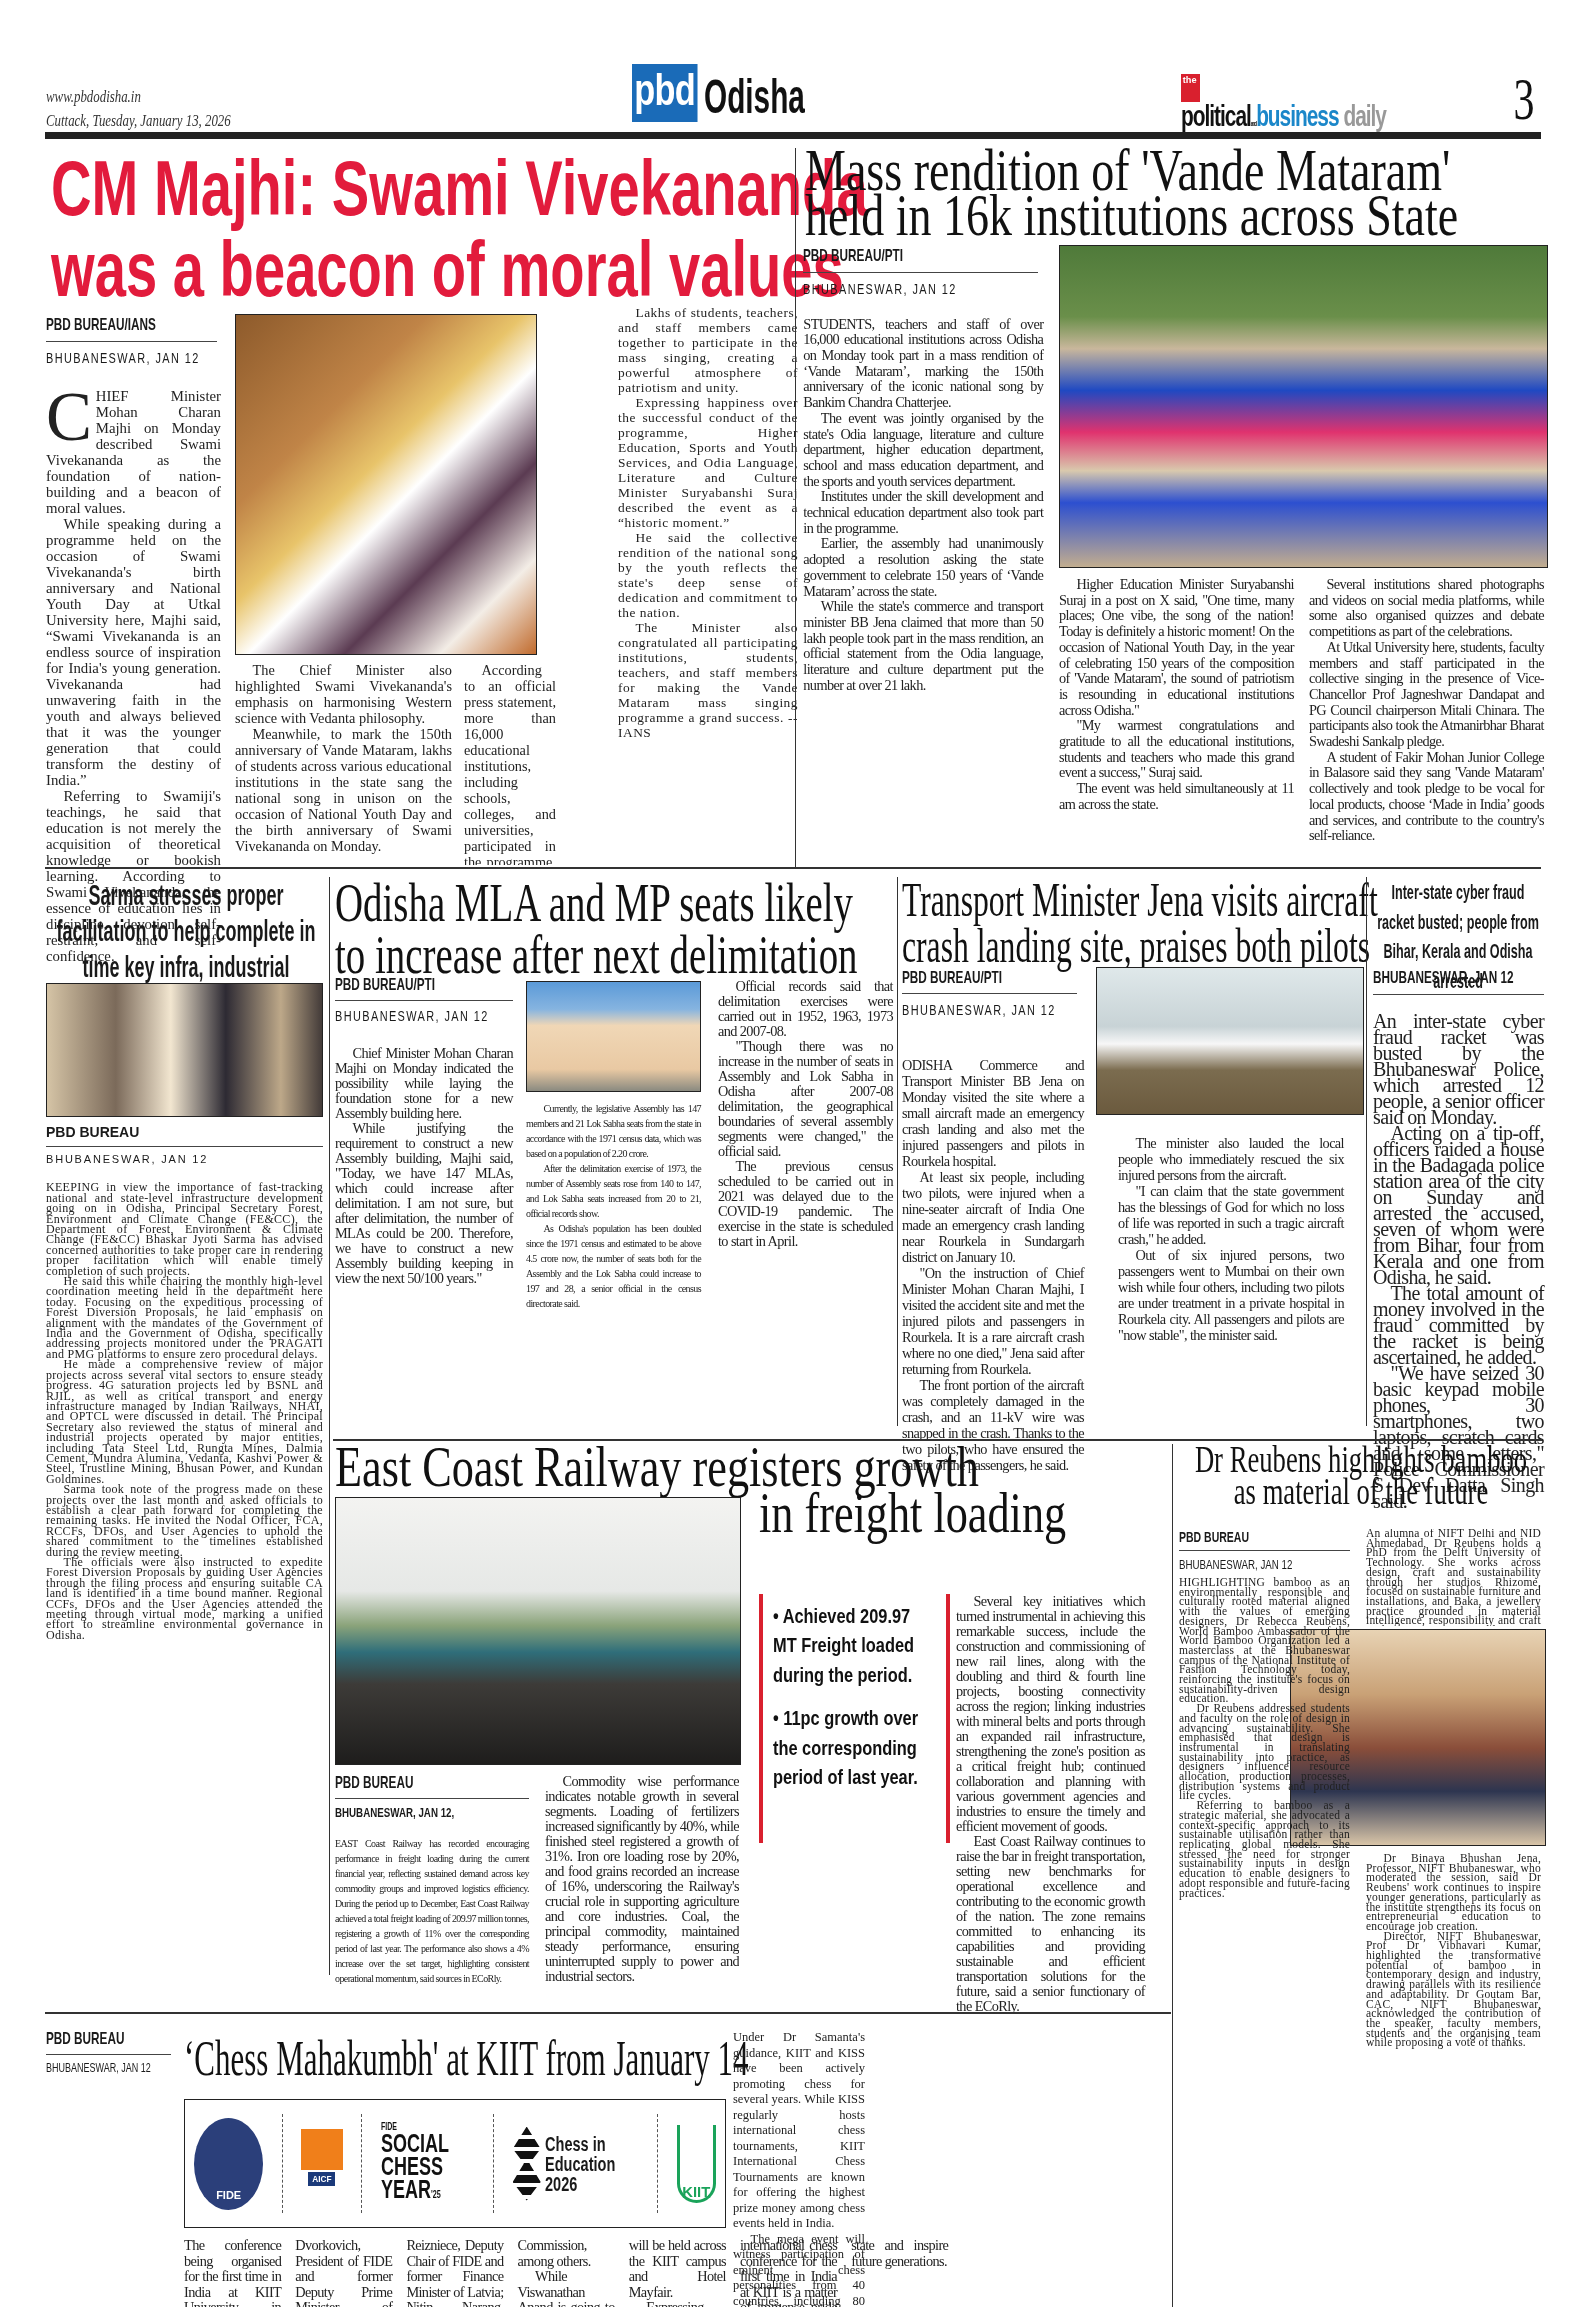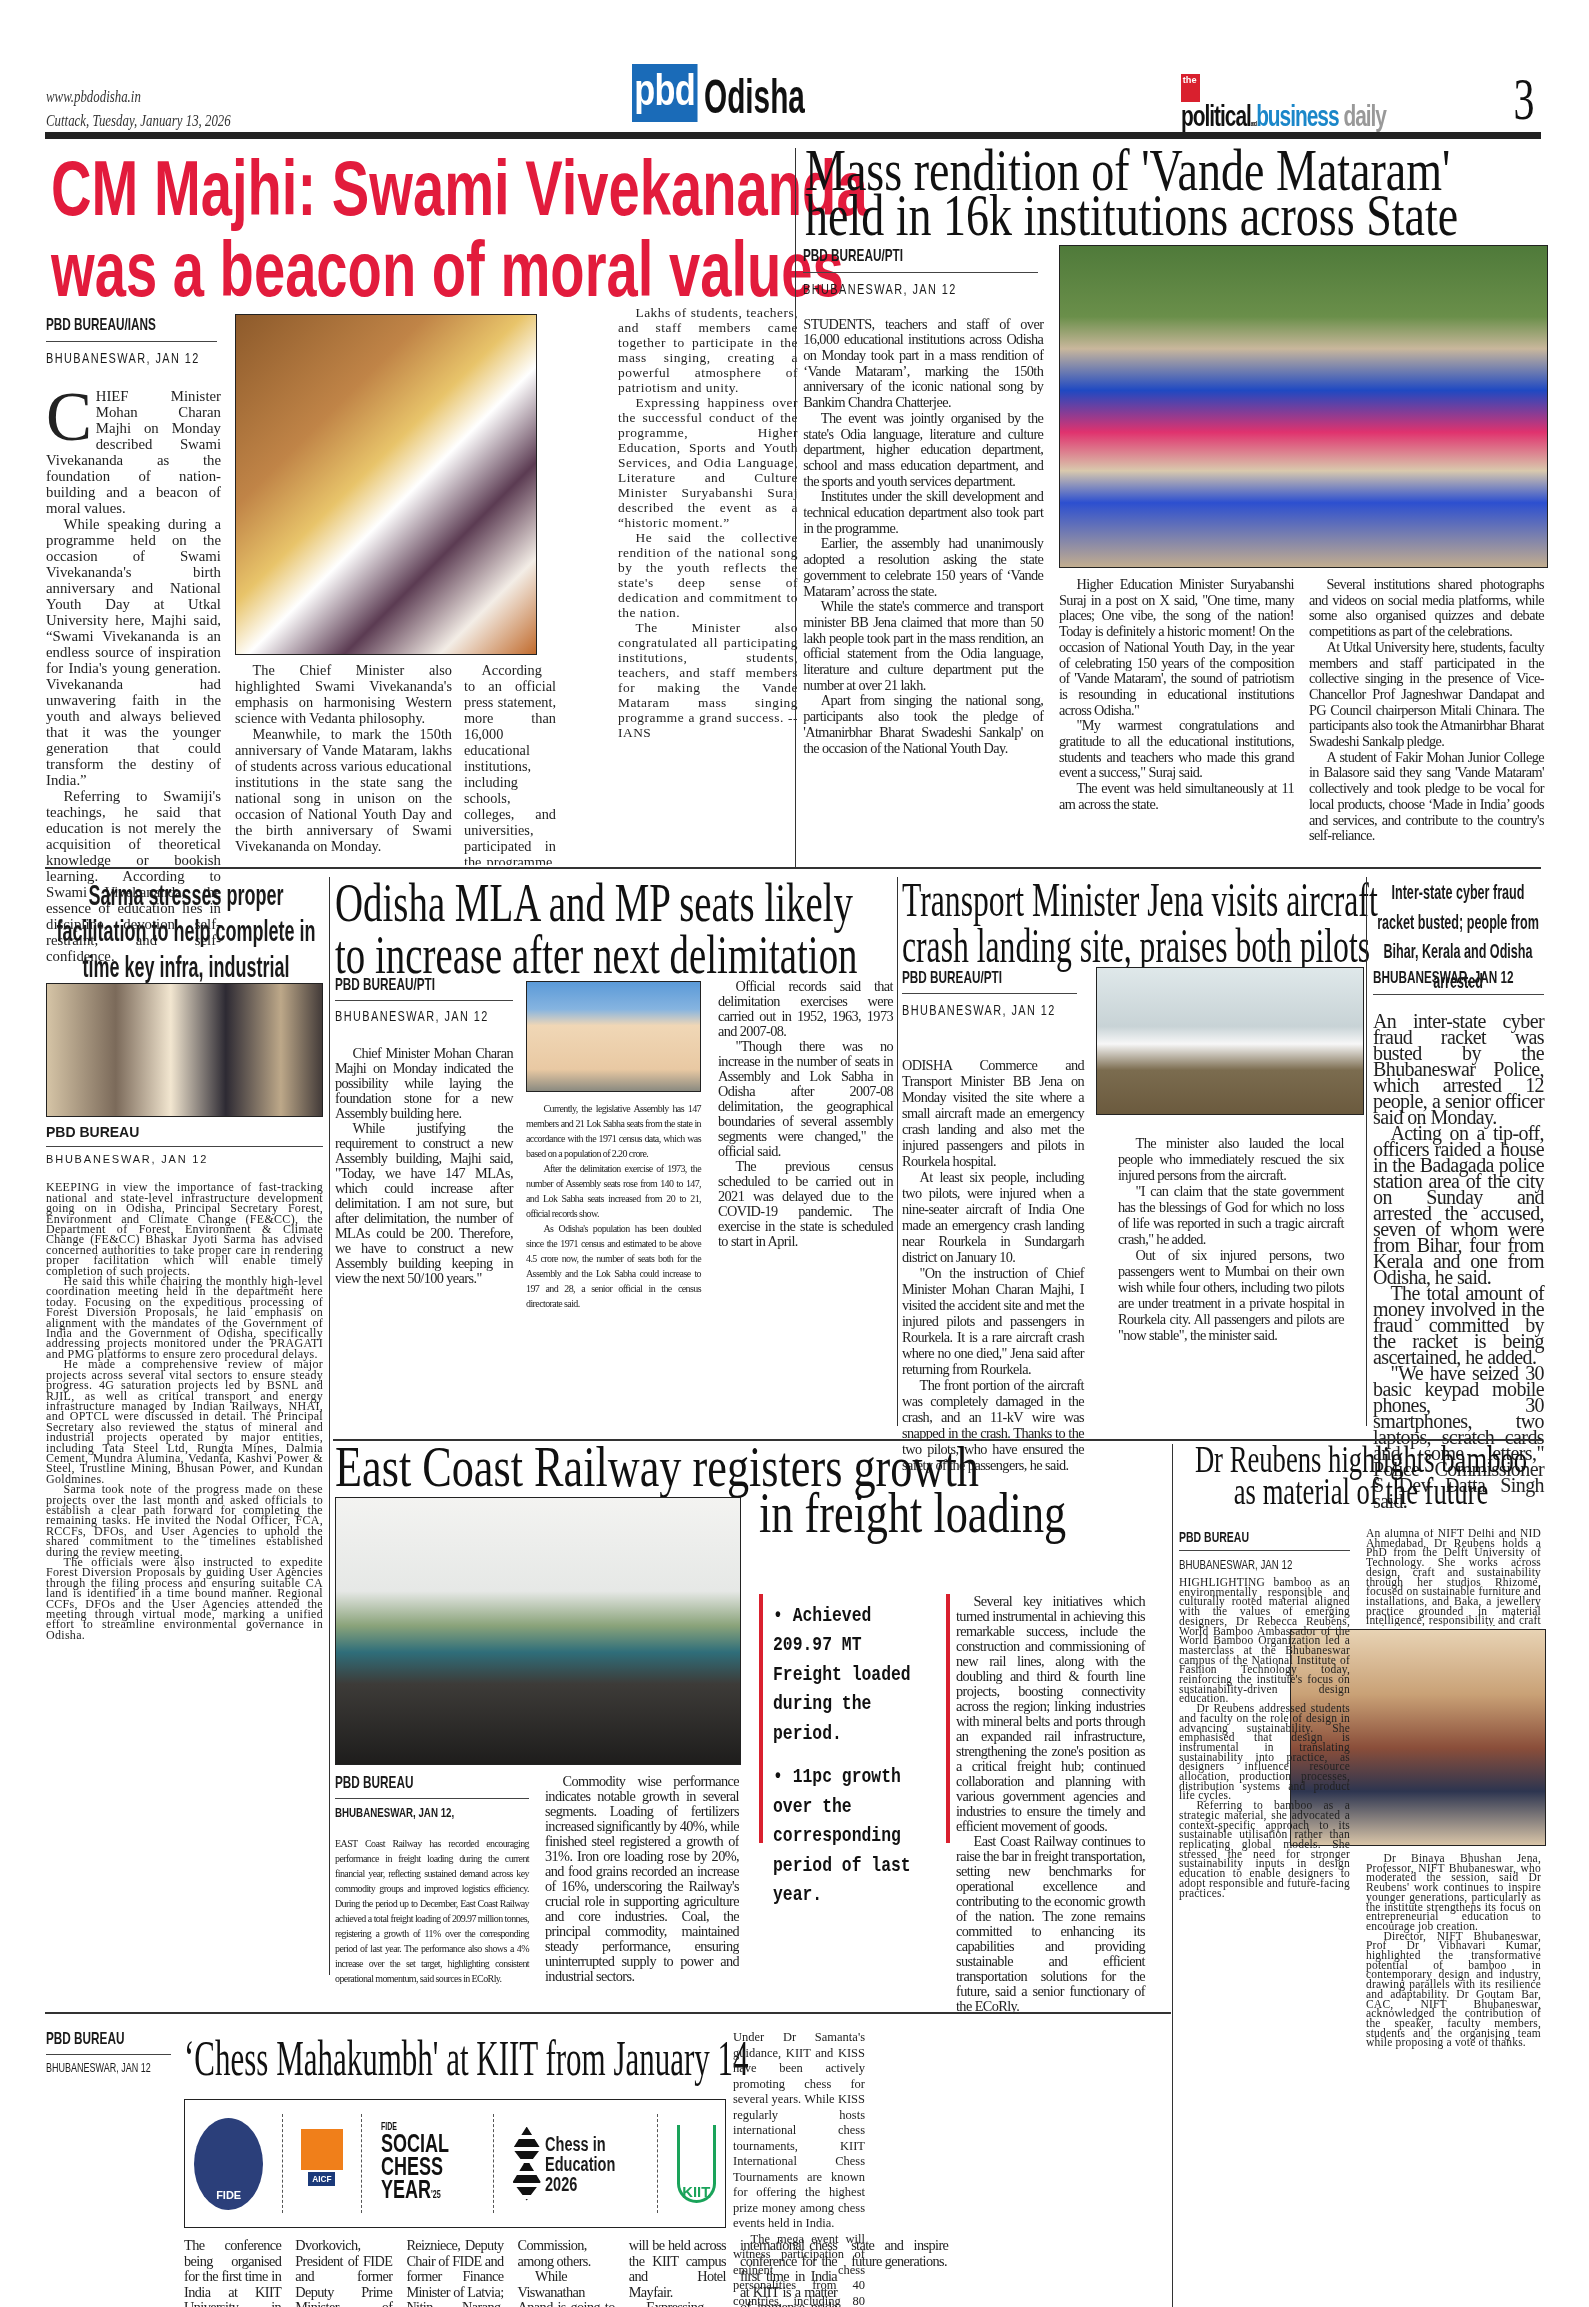--- a/index.html
+++ b/index.html
@@ -102,7 +102,6 @@
       <p>Institutes under the skill development and technical education department also took part in the programme.</p>
       <p>Earlier, the assembly had unanimously adopted a resolution asking the state government to celebrate 150 years of ‘Vande Mataram’ across the state.</p>
       <p>While the state's commerce and transport minister BB Jena claimed that more than 50 lakh people took part in the mass rendition, an official statement from the Odia language, literature and culture department put the number at over 21 lakh.</p>
-      <p>Apart from singing the national song, participants also took the pledge of 'Atmanirbhar Bharat Swadeshi Sankalp' on the occasion of the National Youth Day.</p>
     </div>
   </div>
   <div class="abs photo" style="left:258px;top:97px;width:489px;height:323px;background:linear-gradient(180deg,#4f7a3a 0%,#6a8f4a 22%,#c9b79c 32%,#1f49c2 45%,#e0326e 58%,#d9c9ad 70%,#2c4fd0 80%,#c2ad8f 100%)"></div>

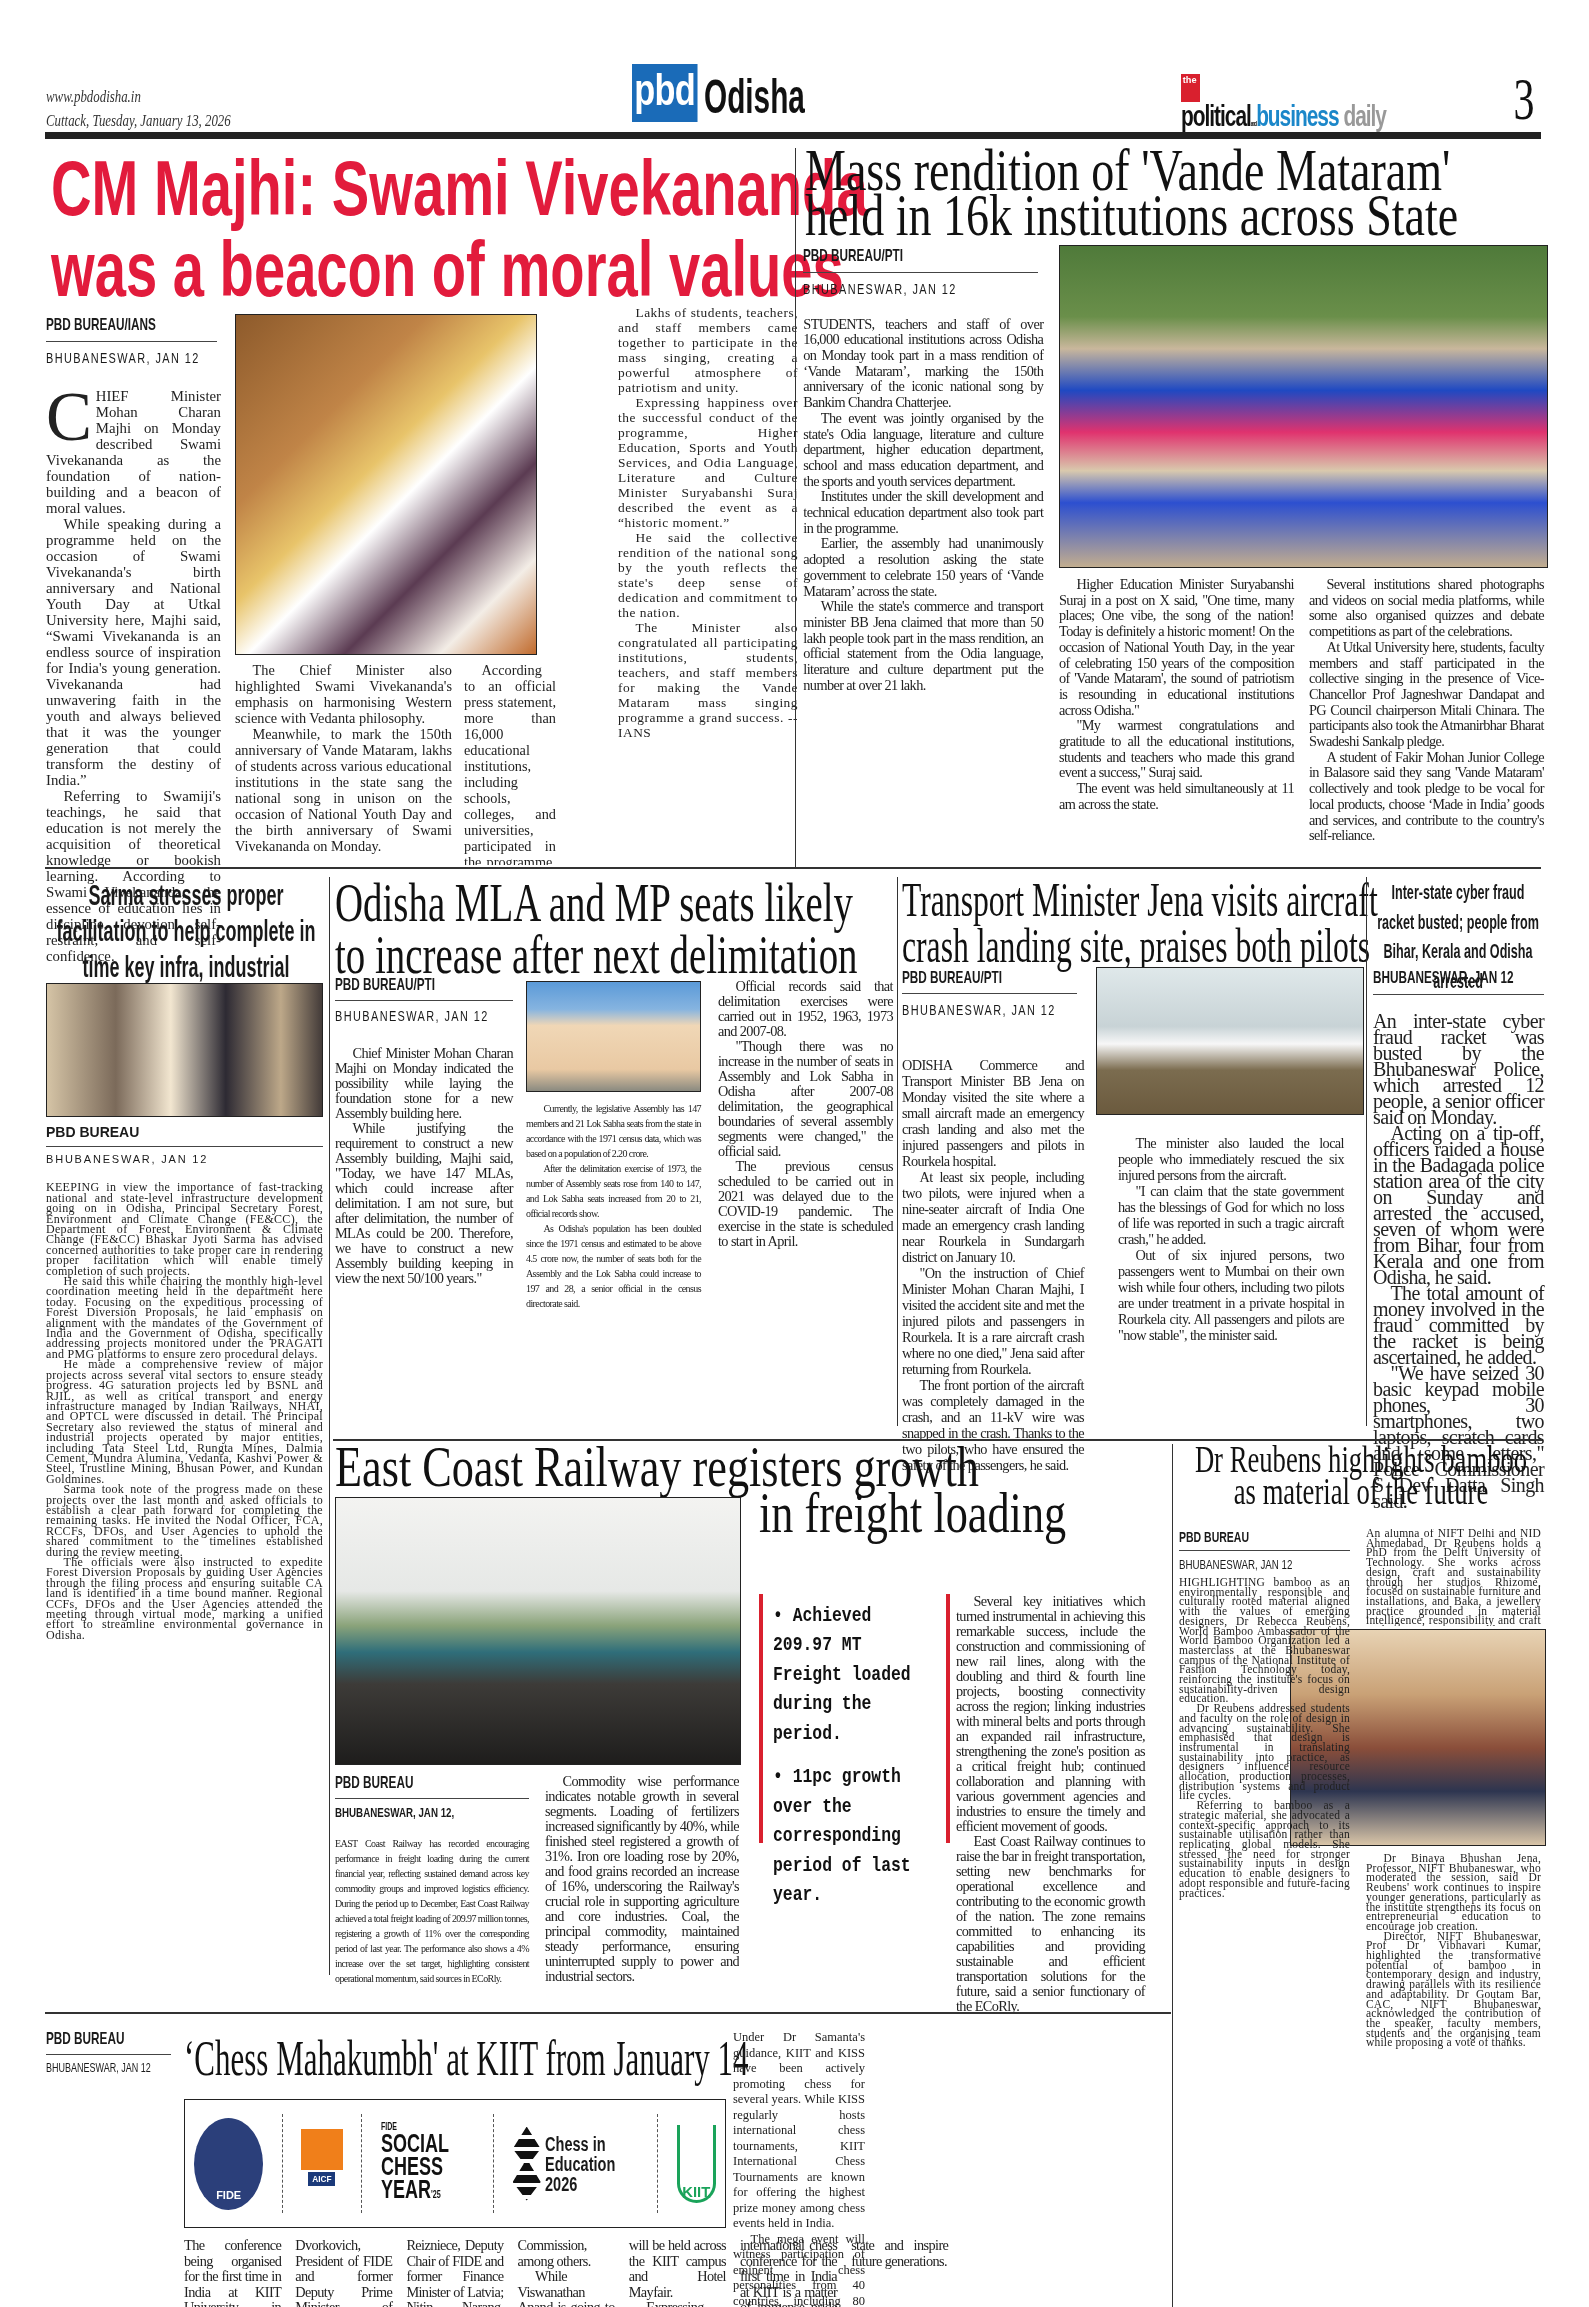--- a/index.html
+++ b/index.html
@@ -30,7 +30,7 @@
   .cond{font-family:"Liberation Serif",serif;letter-spacing:-0.6px}
   .photo{border:1.4px solid #222;overflow:hidden}
   .dropcap{float:left;font-size:69px;line-height:54px;margin:1.8px 3.7px 0 0;font-family:"Liberation Serif",serif}
-  .callout{border-left:4.6px solid #d9202e;border-right:4.6px solid #d9202e;padding:6.5px 10px;font-family:Liberation Mono, monospace;font-weight:bold;font-size:21px;line-height:29.5px;color:#111}
+  .callout{border-left:4.6px solid #d9202e;border-right:4.6px solid #d9202e;padding:6.5px 10px;font-family:Liberation Sans, sans-serif;font-weight:bold;font-size:21px;line-height:29.5px;color:#111}
   .callout div{transform:scaleX(.78);transform-origin:left;width:128%}
   .logos{border:1.8px solid #222;display:flex;align-items:center;justify-content:space-around;background:#fff}
   .logos .sep{width:0;height:78%;border-left:1.4px dashed #555}

